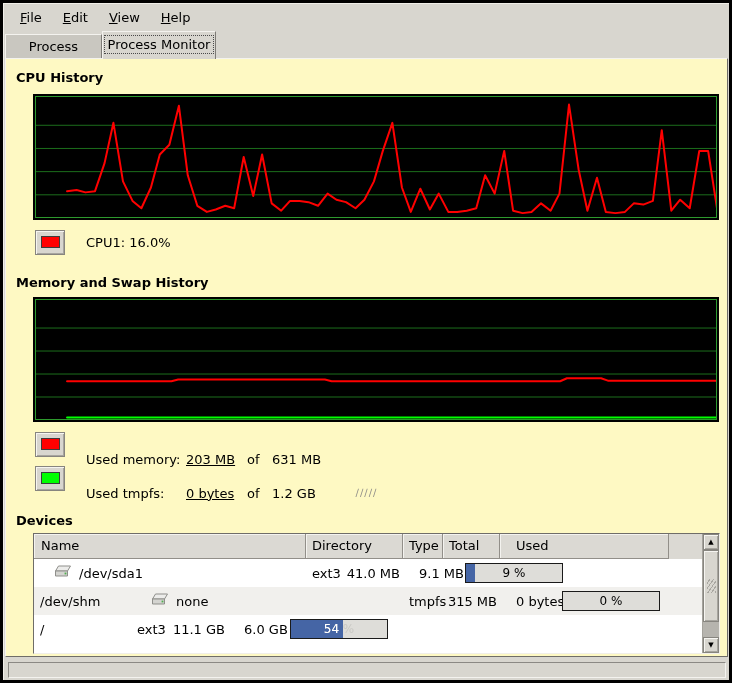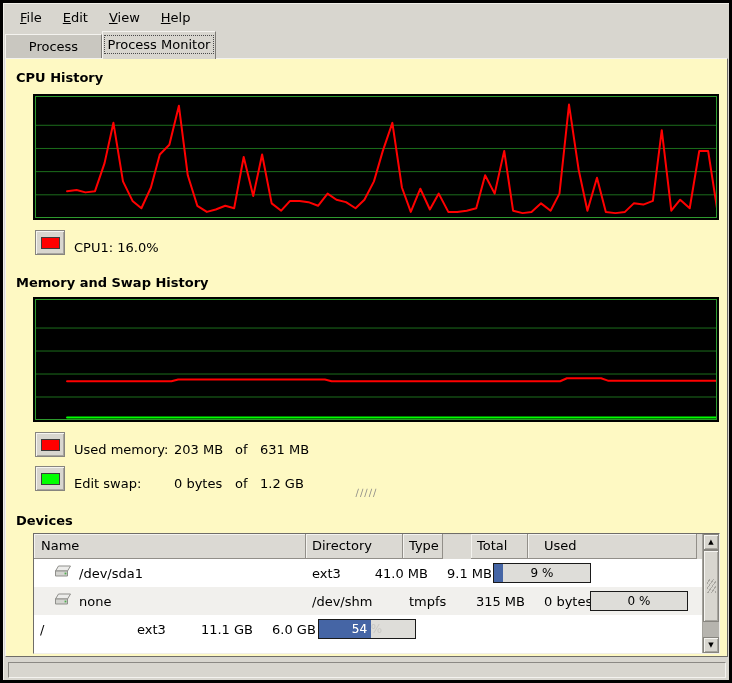--- a/index.html
+++ b/index.html
@@ -39,7 +39,7 @@
   .cpu-graph { left:27px; top:35px; width:686px; height:126px; }
   .mem-graph { left:27px; top:238px; width:686px; height:125px; }
   
-  .legend-row { position:absolute; display:flex; align-items:flex-end; height:26px; }
+  .legend-row { position:absolute; display:flex; align-items:center; height:26px;gap:12px; }
   .swatch-btn { width:30px; height:25px; background:#d8d6cf;
       border:1px solid #87857f;
       box-shadow:inset 1px 1px 0 #f6f5f1, inset -1px -1px 0 #a7a59f;

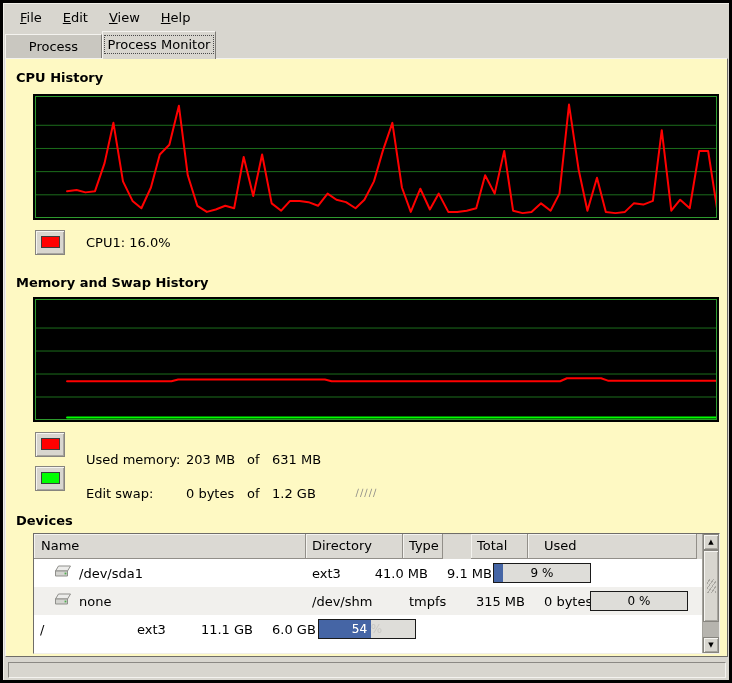--- a/index.html
+++ b/index.html
@@ -47,7 +47,7 @@
   .swatch { width:19px; height:12px; border:1px solid #3c3c3c; }
   .legend-text { margin-left:9px; }
   .leg-label { display:inline-block; width:100px; }
-  .leg-used  { display:inline-block; width:61px; }
+  .leg-used  { display:inline-block; width:61px;text-decoration:underline; }
   .leg-of    { display:inline-block; width:25px;margin-top:30px; }
   
   .pane-grip { position:absolute; left:0; right:0; top:429px; text-align:center;

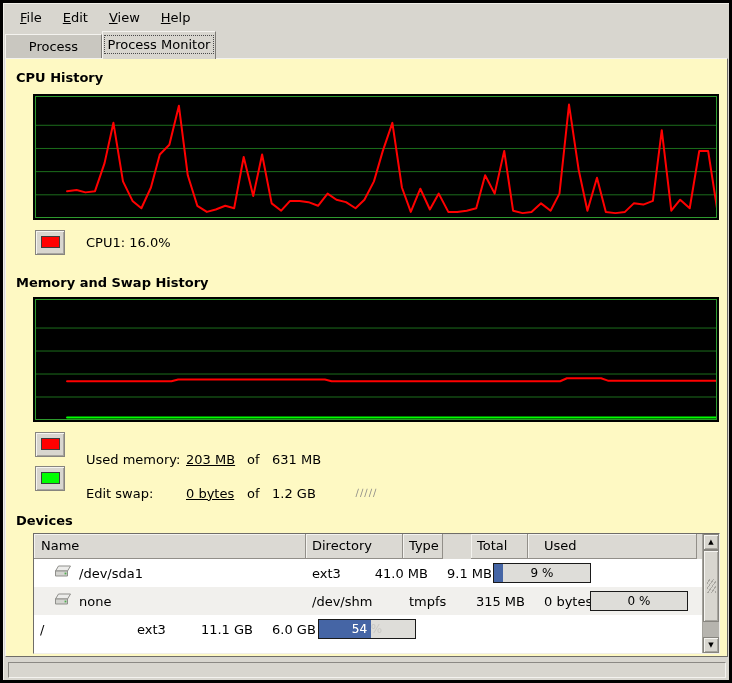--- a/index.html
+++ b/index.html
@@ -160,7 +160,7 @@
         <span class="swatch" style="background:#00ff00;"></span>
       </div>
       <span class="legend-text">
-        <span class="leg-label">Edit swap:</span><span class="leg-used">0 bytes</span><span class="leg-of">of</span><span class="leg-total">1.2 GB</span>
+        <span class="leg-label">Used tmpfs:</span><span class="leg-used">0 bytes</span><span class="leg-of">of</span><span class="leg-total">1.2 GB</span>
       </span>
     </div>
 

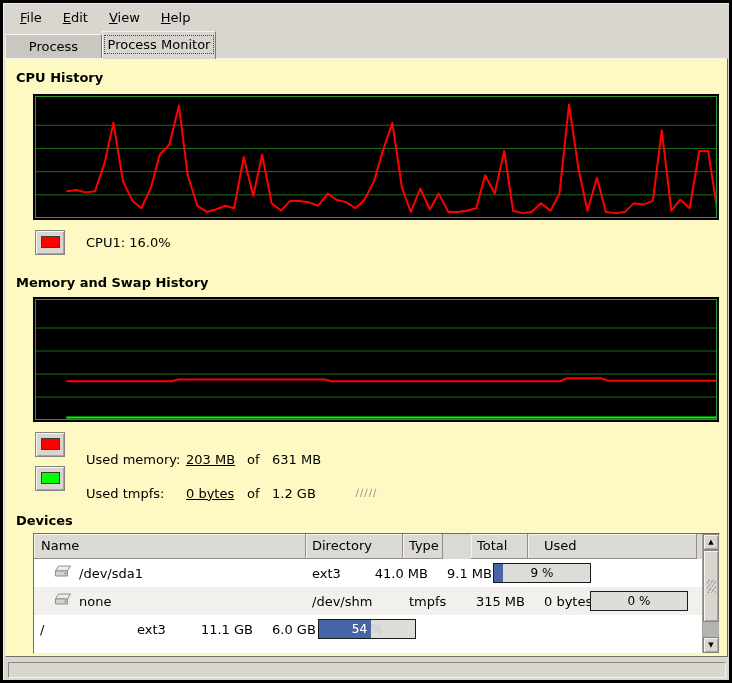--- a/index.html
+++ b/index.html
@@ -65,7 +65,7 @@
   .c-name { width:272px; padding-left:20px; }
   .c-dir  { width:97px;  padding-left:6px; }
   .c-type { width:40px;  padding-left:6px; }
-  .c-total{ width:57px;  justify-content:flex-end; padding-right:3px;margin-left:28px; }
+  .c-total{ width:57px;  justify-content:flex-end; padding-right:3px; }
   .c-used { width:169px; padding-left:16px; position:relative; }
   .disk-icon { margin-right:7px; flex:0 0 auto; }
   

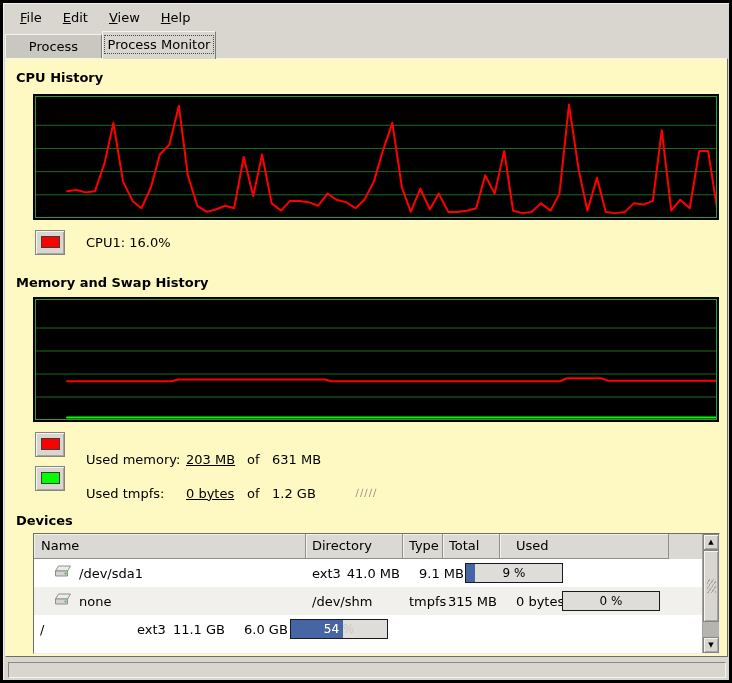--- a/index.html
+++ b/index.html
@@ -201,6 +201,7 @@
         </div>
 
         <div class="trow alt">
+          <div class="td c-dir">/dev/shm</div>
           <div class="td c-name">
             <span class="disk-icon">
               <svg width="18" height="13" viewBox="0 0 18 13">
@@ -211,7 +212,6 @@
             </span>
             <span>none</span>
           </div>
-          <div class="td c-dir">/dev/shm</div>
           <div class="td c-type">tmpfs</div>
           <div class="td c-total">315 MB</div>
           <div class="td c-used">

